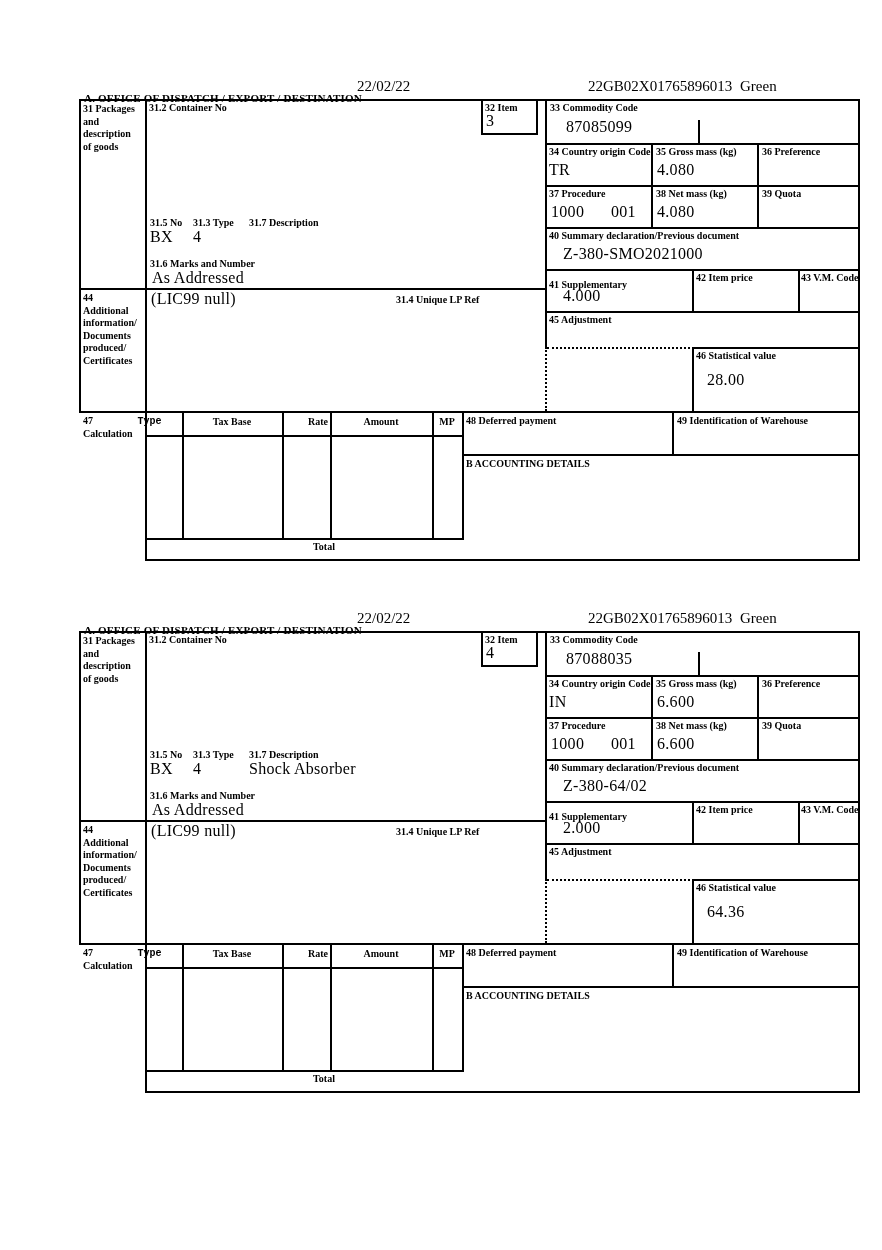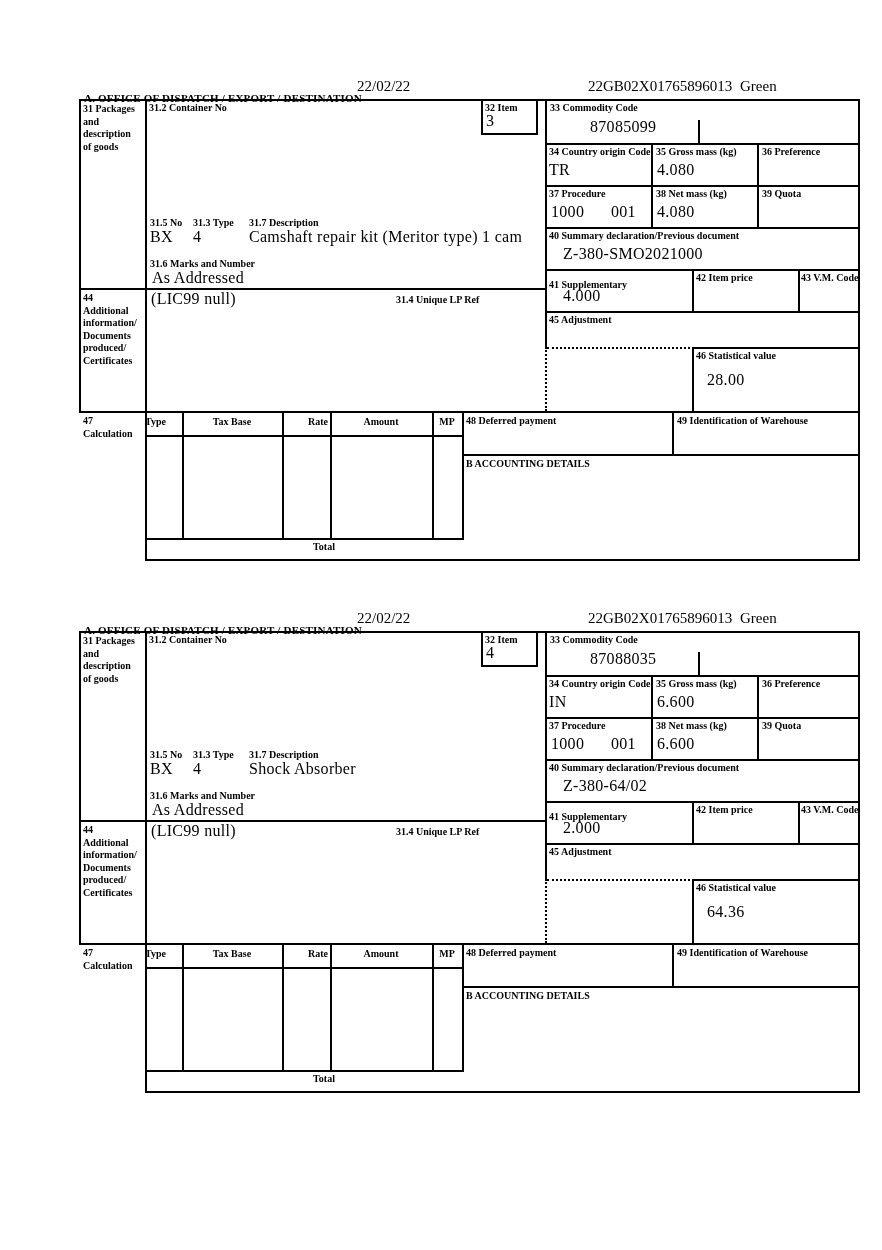--- a/index.html
+++ b/index.html
@@ -57,7 +57,7 @@
   .p-32l{left:406px;top:24px;}
   .p-32v{left:407px;top:34px;}
   .p-33l{left:471px;top:24px;}
-  .p-33v{left:511px;top:40px;text-align:right;}
+  .p-33v{left:487px;top:40px;text-align:right;}
   .p-34l{left:470px;top:68px;}  .p-34v{left:470px;top:83px;}
   .p-35l{left:577px;top:68px;}  .p-35v{left:578px;top:83px;}
   .p-36l{left:683px;top:68px;}

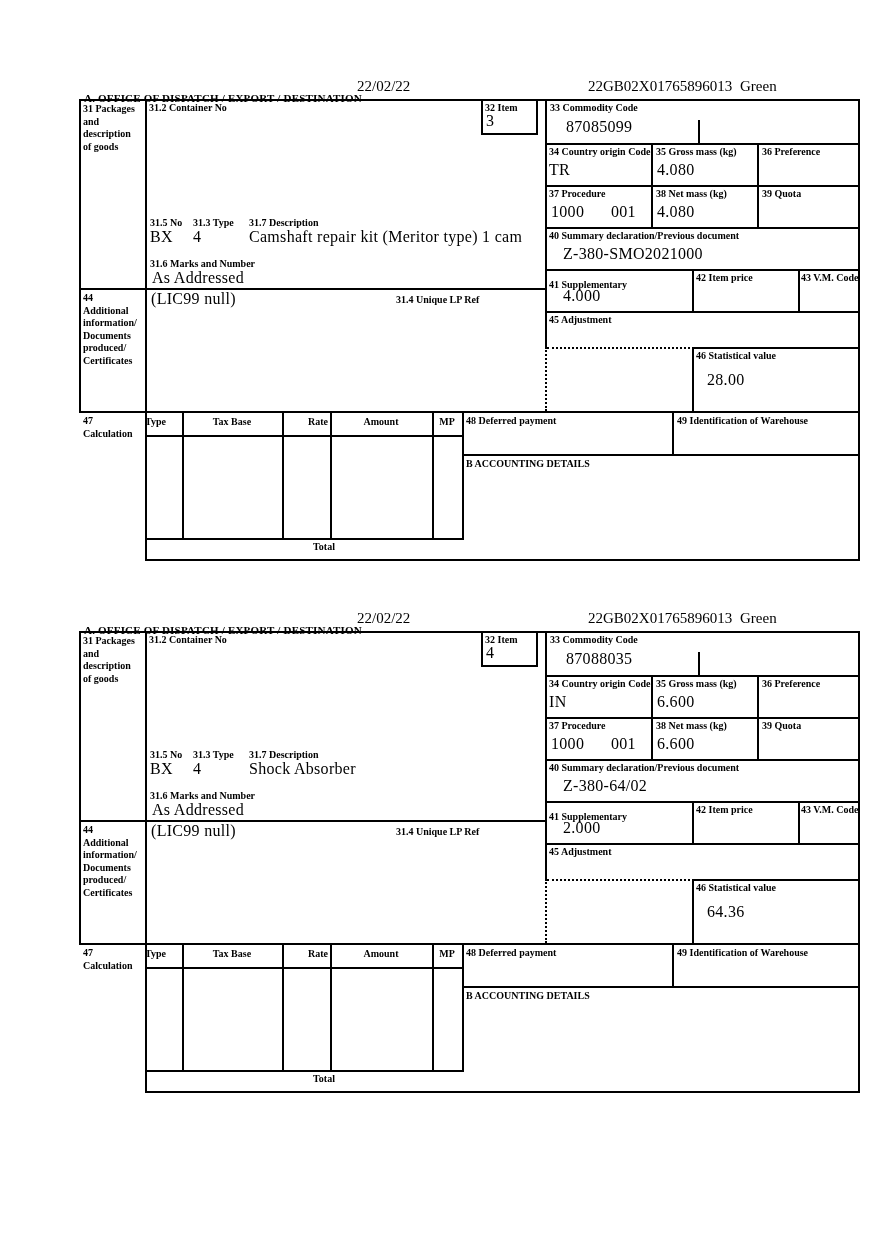--- a/index.html
+++ b/index.html
@@ -163,7 +163,6 @@
   <span class="t lbl p-317l">31.7 Description</span>
   <span class="t val p-315v">BX</span>
   <span class="t val p-313v">4</span>
-  <span class="t val p-317v">Camshaft repair kit (Meritor type) 1 cam</span>
   <span class="t lbl p-316l">31.6 Marks and Number</span>
   <span class="t lbl p-314l">31.4 Unique LP Ref</span>
   <span class="t val p-316v">As Addressed</span>

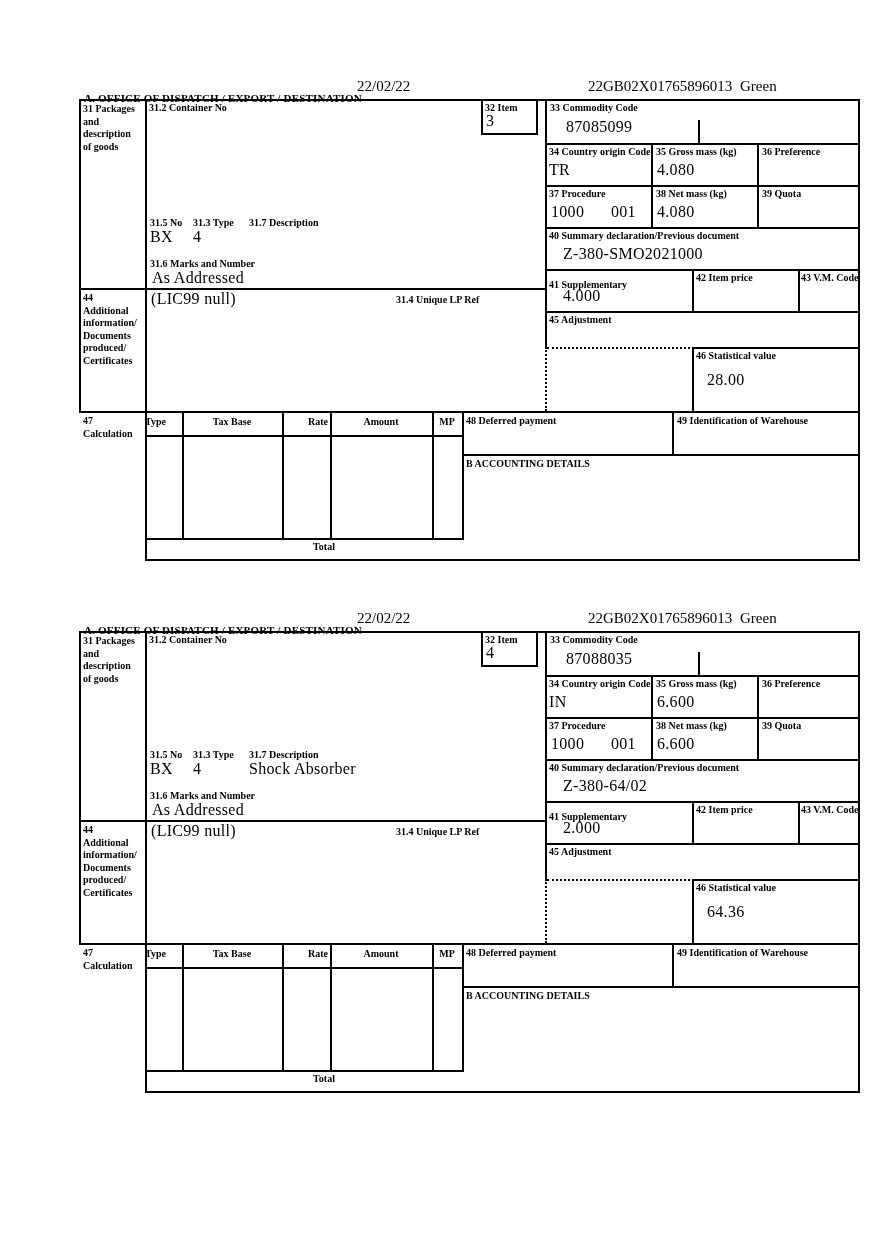--- a/index.html
+++ b/index.html
@@ -77,7 +77,7 @@
   .p-44l{left:4px;top:214px;width:62px;}
   .p-44v{left:72px;top:212px;}
   .p-47l{left:4px;top:337px;width:60px;}
-  .p-th1{left:66px;top:338px;width:37px;}
+  .p-th1{left:52px;top:338px;width:37px;text-align:center;font-family:Liberation Mono, monospace;}
   .p-th2{left:103px;top:338px;width:100px;text-align:center;}
   .p-th3{left:203px;top:338px;width:46px;text-align:right;}
   .p-th4{left:251px;top:338px;width:102px;text-align:center;}

